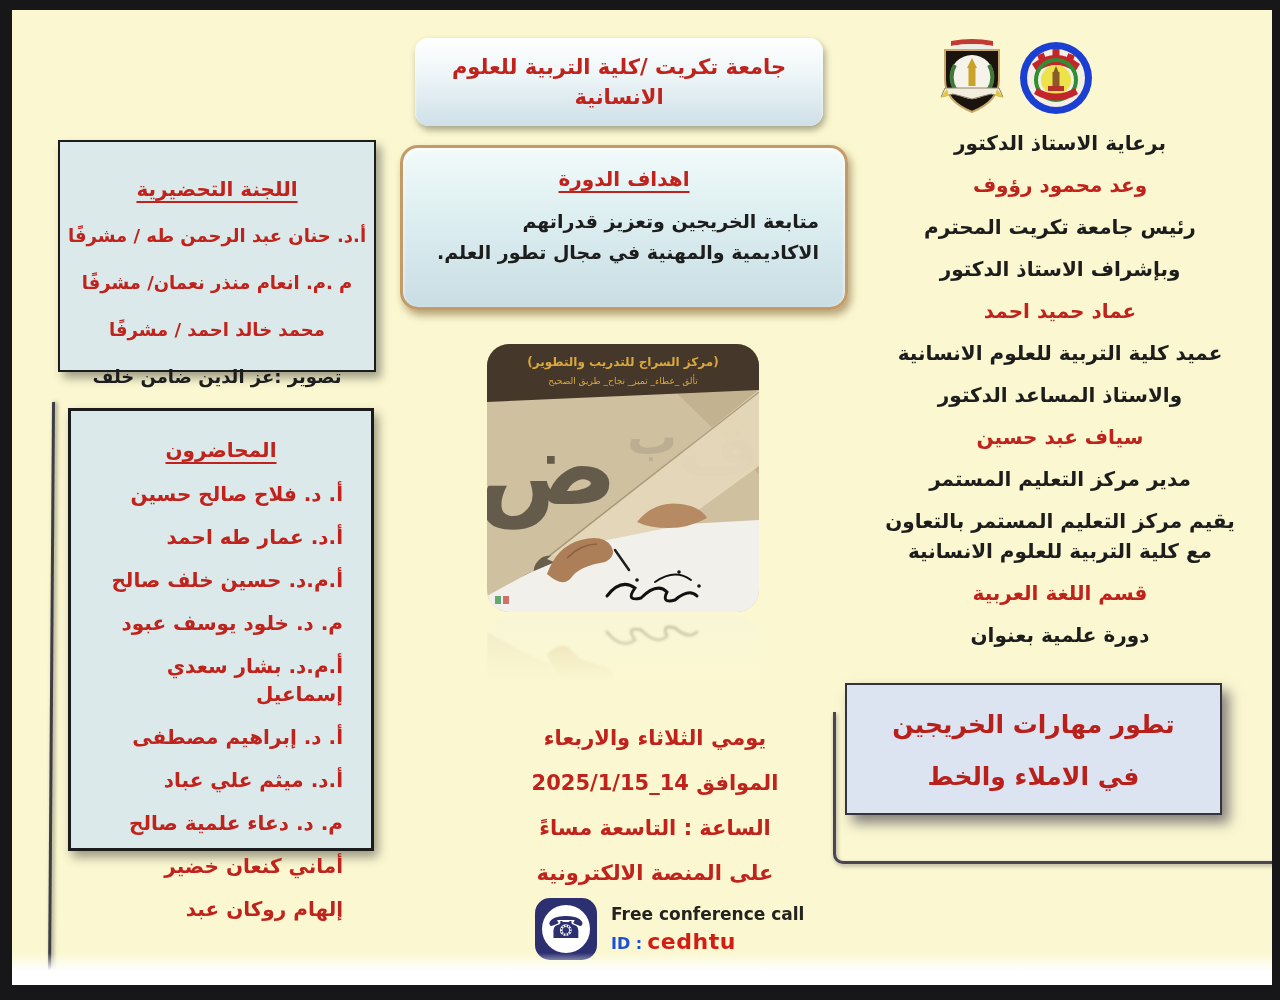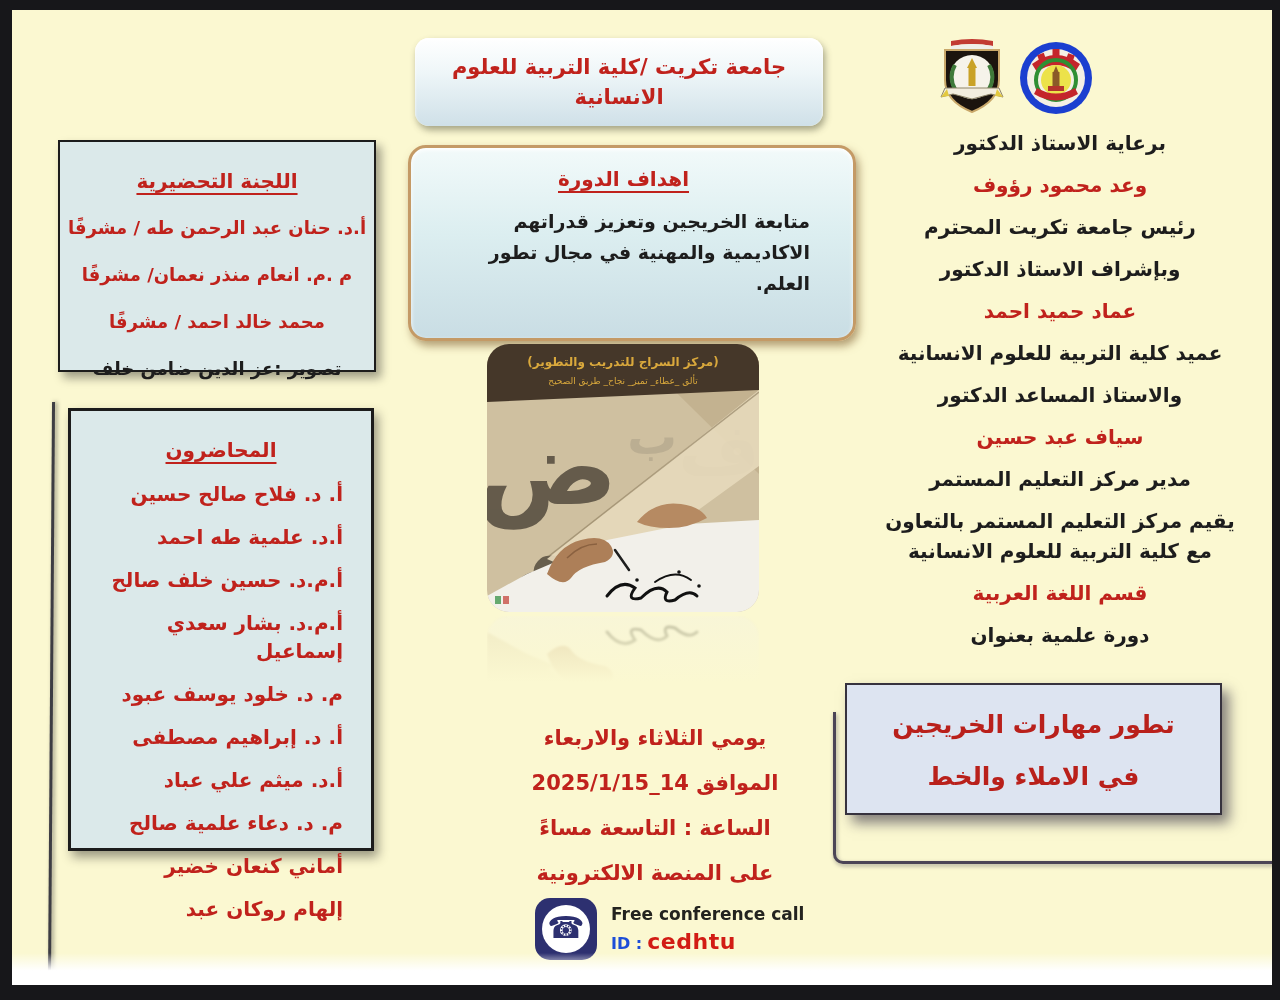--- a/index.html
+++ b/index.html
@@ -29,7 +29,7 @@
   
   .committee{position:absolute;left:46px;top:130px;width:318px;height:232px;background:#dbe9ea;
              border:2px solid #1c1c1c;box-shadow:5px 6px 9px rgba(20,20,20,.4);
-             text-align:center;padding-top:24px;box-sizing:border-box;}
+             text-align:center;padding-top:32px;box-sizing:border-box;}
   .box-title{color:#c0221c;font-weight:bold;font-size:20px;line-height:30px;
              text-decoration:underline;text-decoration-thickness:2px;text-underline-offset:5px;}
   .cm{font-weight:bold;font-size:18px;line-height:30px;margin-top:17px;}

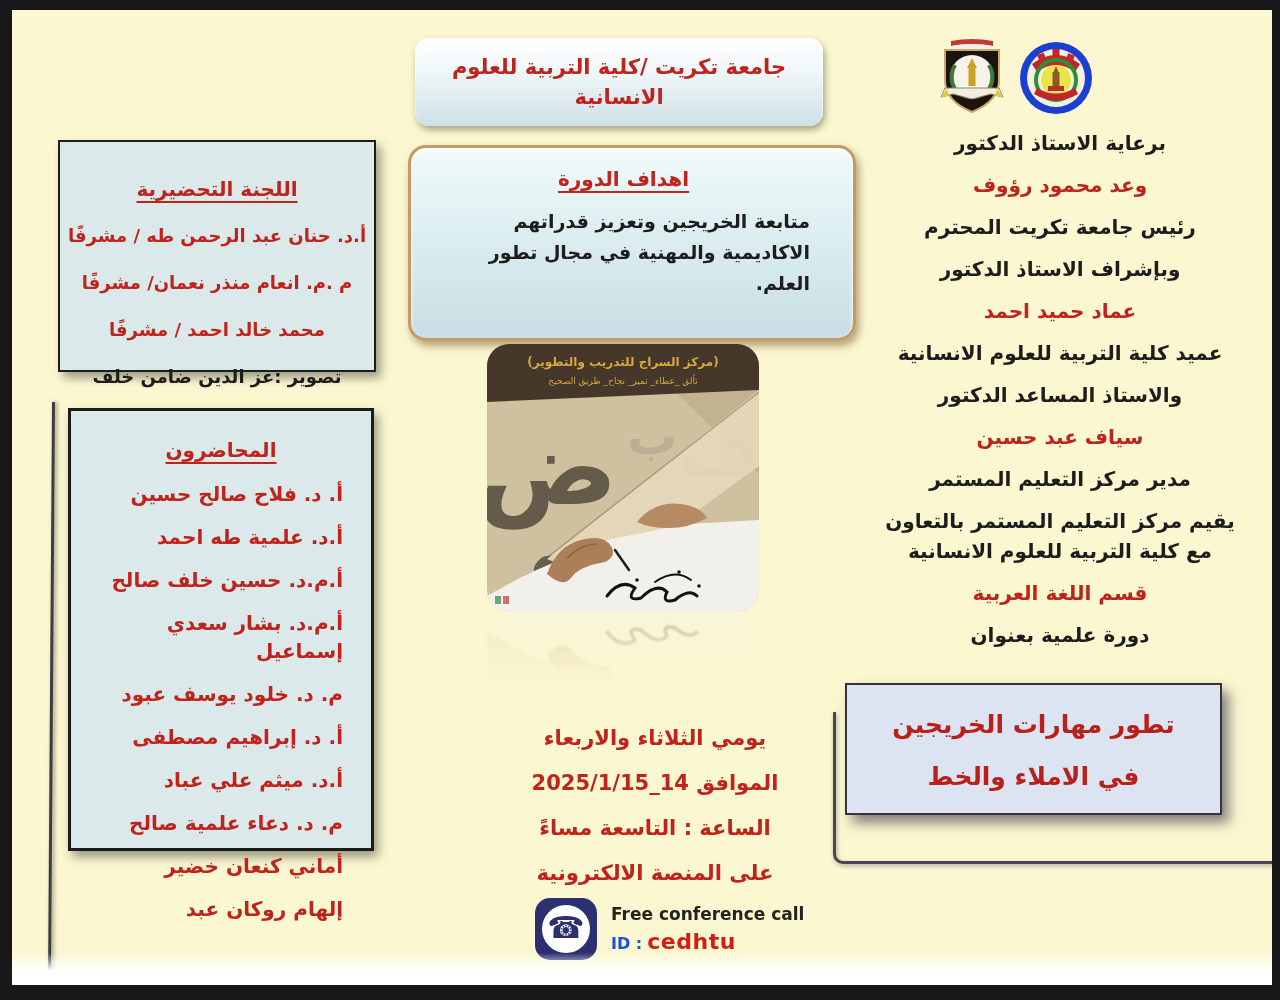--- a/index.html
+++ b/index.html
@@ -35,11 +35,11 @@
   .cm{font-weight:bold;font-size:18px;line-height:30px;margin-top:17px;}
 
   
-  .objectives{position:absolute;left:396px;top:135px;width:448px;height:196px;border-radius:18px;
+  .objectives{position:absolute;left:388px;top:135px;width:448px;height:165px;border-radius:18px;
               background:linear-gradient(180deg,#f2fafa 0%,#dceef0 45%,#c9dde4 100%);
               border:3px solid #c49a66;
               box-shadow:3px 5px 8px rgba(120,85,40,.55), inset 0 2px 4px #ffffff;
-              text-align:center;padding:16px 43px 0 26px;box-sizing:border-box;}
+              text-align:center;padding:16px 26px 0 26px;box-sizing:border-box;}
   .obj-body{color:#1d1d1d;font-weight:bold;font-size:19px;line-height:31px;text-align:right;margin-top:12px;}
 
   

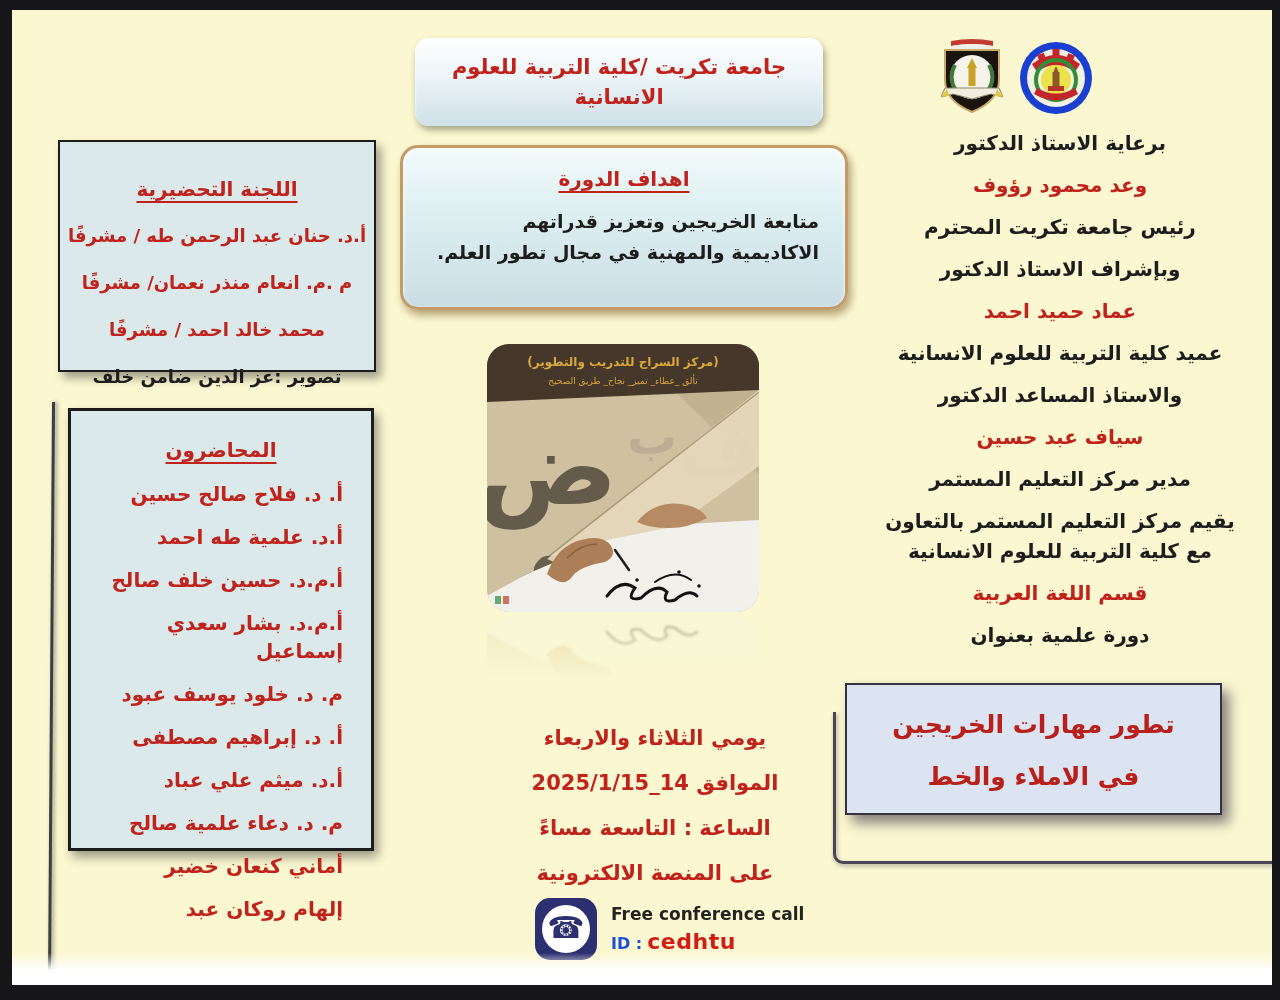--- a/index.html
+++ b/index.html
@@ -213,7 +213,7 @@
     <div class="lecturers" dir="rtl">
       <div class="box-title">المحاضرون</div>
       <div class="ln">أ. د. فلاح صالح حسين</div>
-      <div class="ln">أ.د. علمية طه احمد</div>
+      <div class="ln">أ.د. عمار طه احمد</div>
       <div class="ln">أ.م.د. حسين خلف صالح</div>
       <div class="ln">أ.م.د. بشار سعدي إسماعيل</div>
       <div class="ln">م. د. خلود يوسف عبود</div>

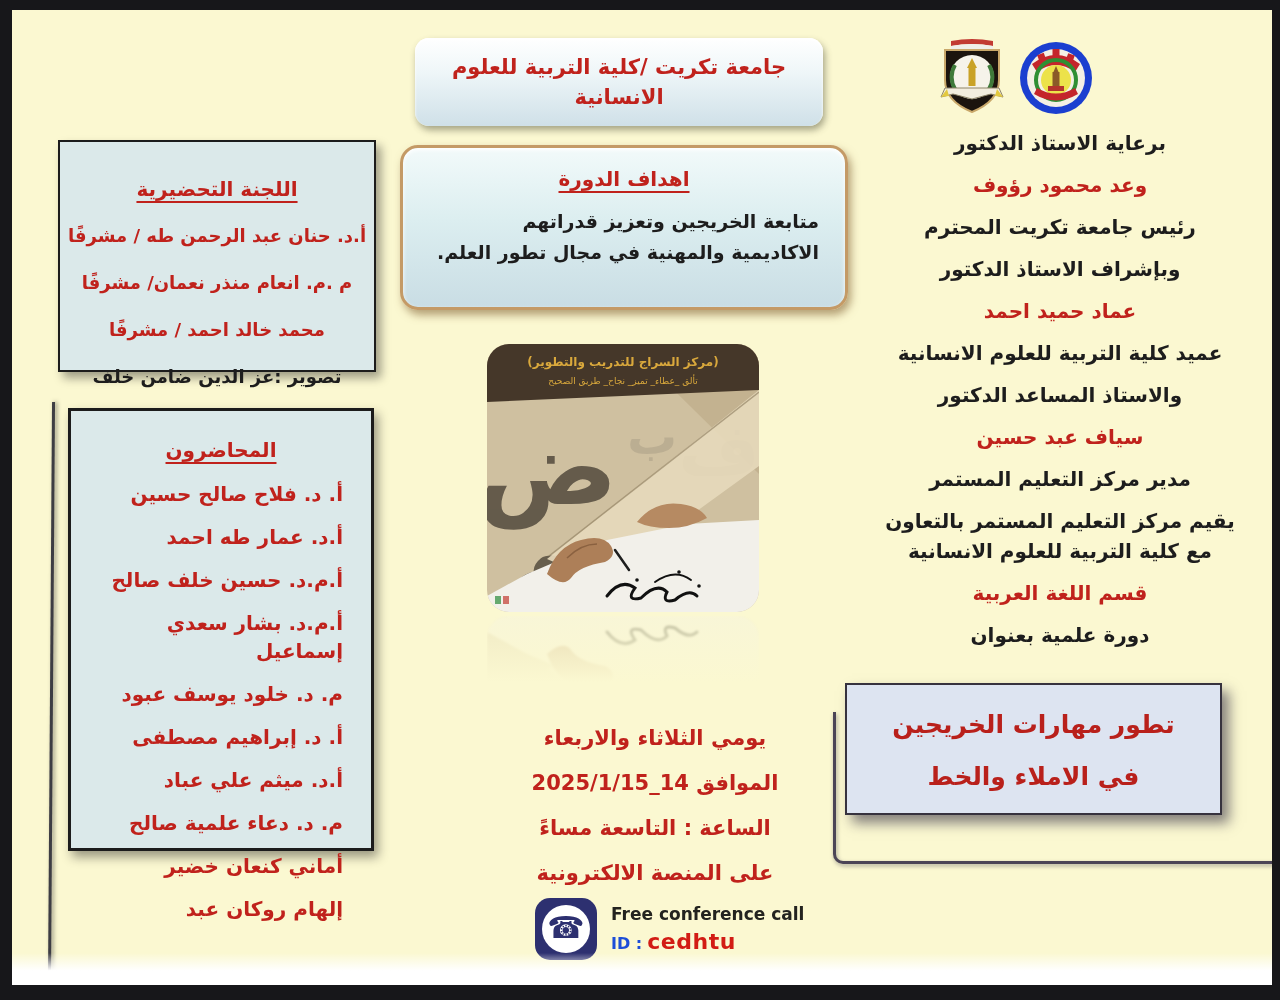--- a/index.html
+++ b/index.html
@@ -215,8 +215,8 @@
       <div class="ln">أ. د. فلاح صالح حسين</div>
       <div class="ln">أ.د. عمار طه احمد</div>
       <div class="ln">أ.م.د. حسين خلف صالح</div>
+      <div class="ln">م. د. خلود يوسف عبود</div>
       <div class="ln">أ.م.د. بشار سعدي إسماعيل</div>
-      <div class="ln">م. د. خلود يوسف عبود</div>
       <div class="ln">أ. د. إبراهيم مصطفى</div>
       <div class="ln">أ.د. ميثم علي عباد</div>
       <div class="ln">م. د. دعاء علمية صالح</div>

